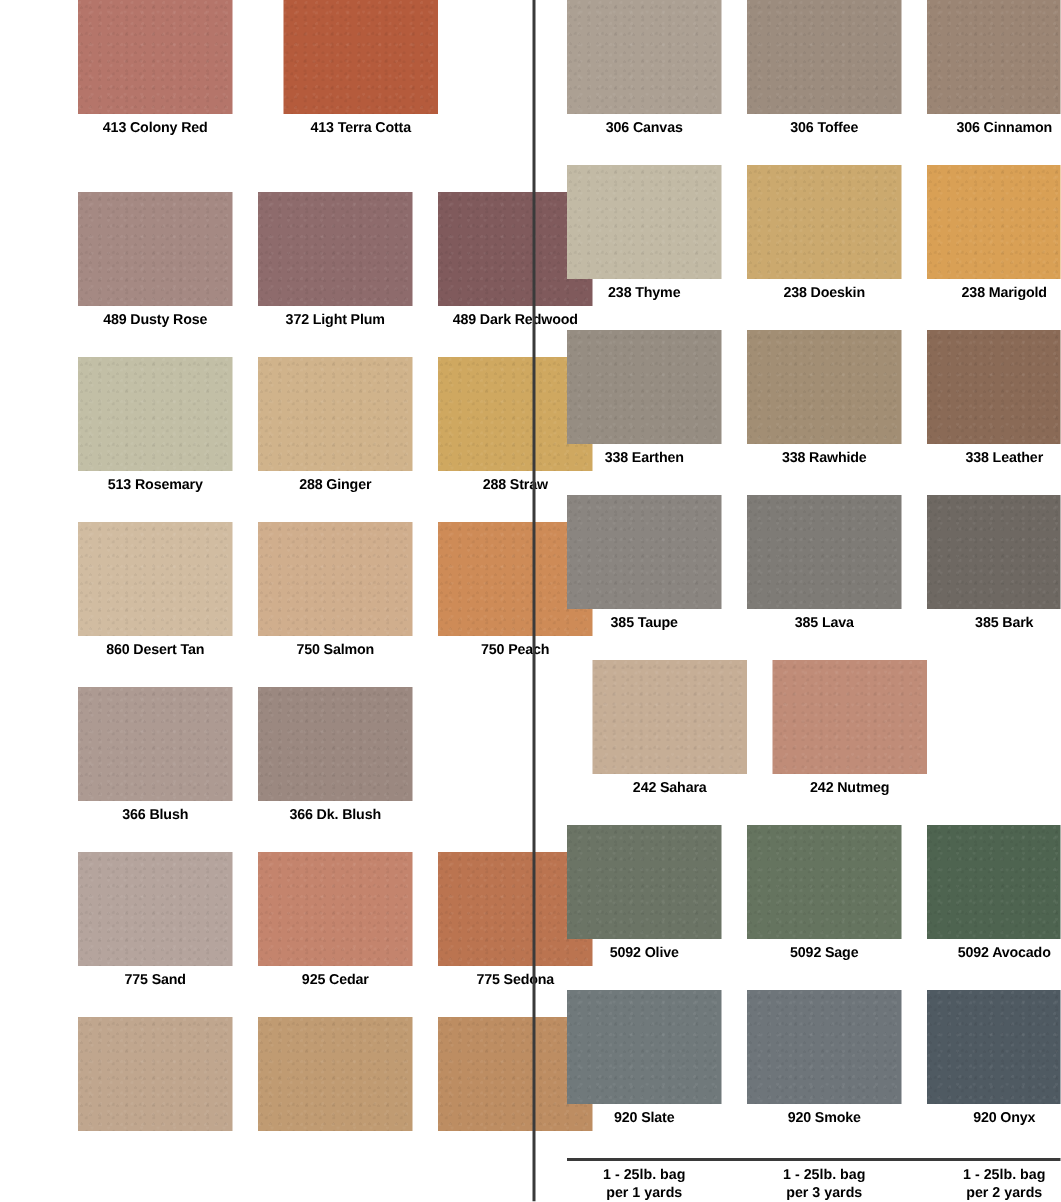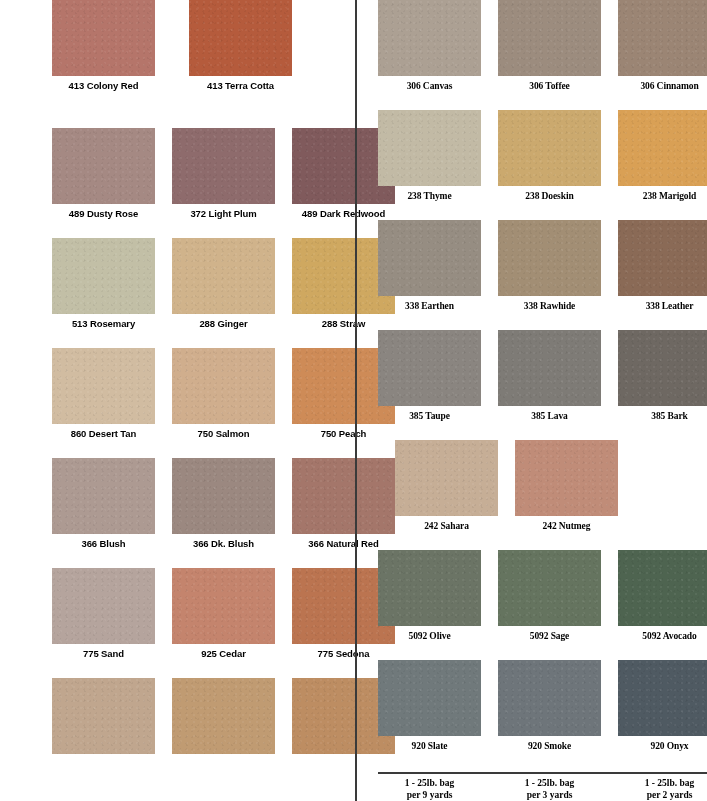--- a/index.html
+++ b/index.html
@@ -36,7 +36,6 @@
     left: 355px;
     width: 352px;
     border-left: 2px solid #3a3a3a;
-    font-family: Liberation Serif, serif;
   }
   .swatch-grid {
     position: relative;

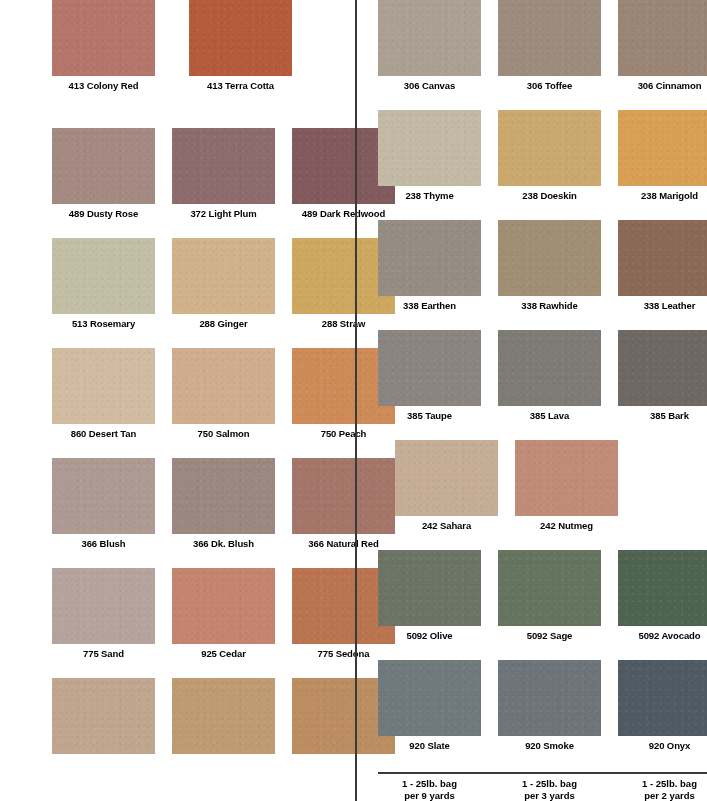--- a/index.html
+++ b/index.html
@@ -195,10 +195,6 @@
             <div class="chip-label">366 Dk. Blush</div>
           </div>
           <div class="gap-cell"></div>
-          <div class="swatch-cell">
-            <div class="chip" style="background: rgb(164, 118, 106);"></div>
-            <div class="chip-label">366 Natural Red</div>
-          </div>
         </div>
         <div class="row-spacer"></div>
         <div class="swatch-row">

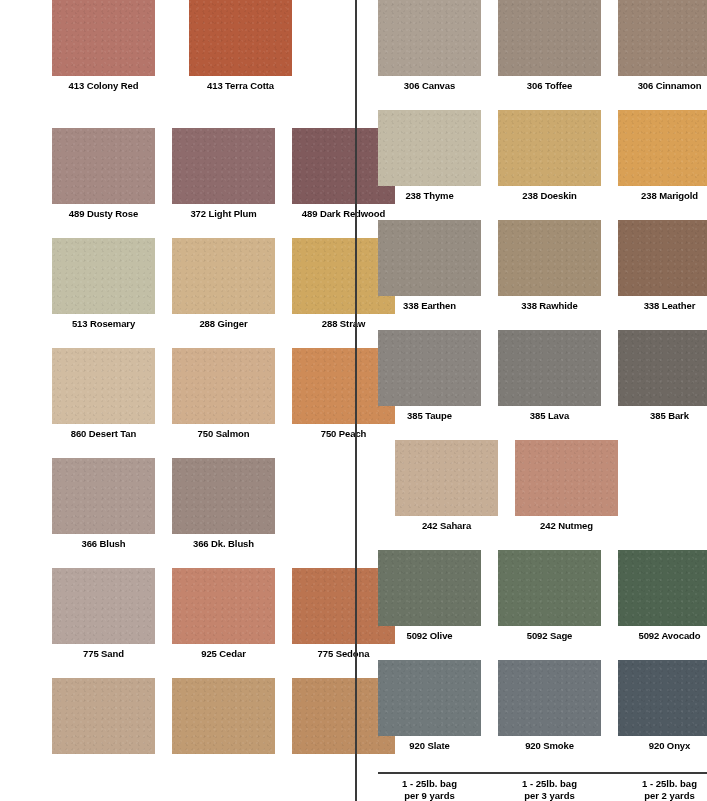--- a/index.html
+++ b/index.html
@@ -350,7 +350,7 @@
         <div class="note-row">
           <div class="note-cell">
             <div class="note-line">1 - 25lb. bag</div>
-            <div class="note-line">per 9 yards</div>
+            <div class="note-line">per 1 yards</div>
           </div>
           <div class="gap-cell"></div>
           <div class="note-cell">

